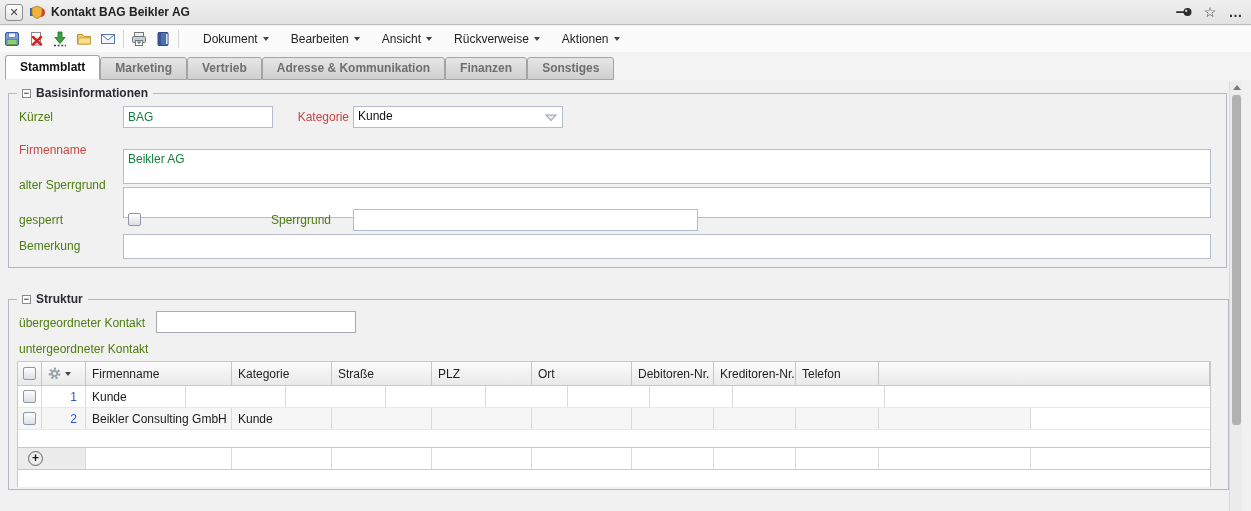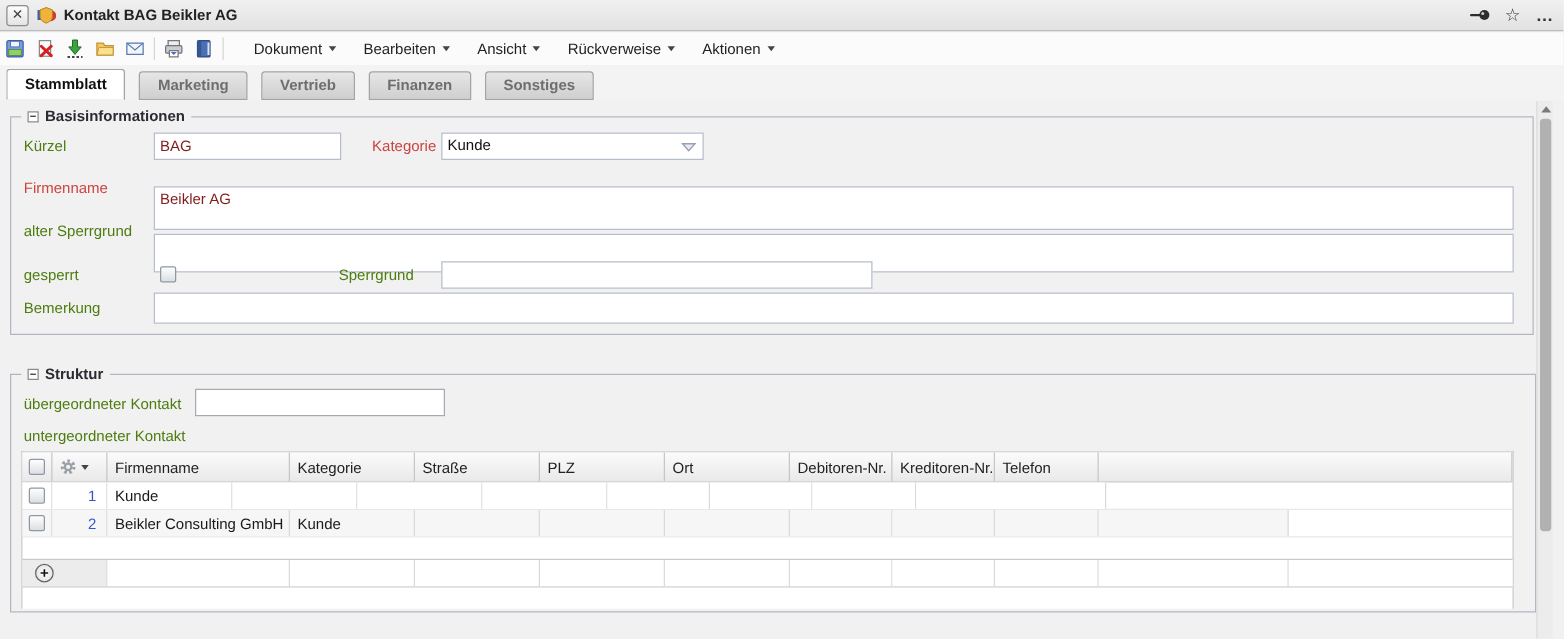--- a/index.html
+++ b/index.html
@@ -32,7 +32,7 @@
 
   
   .tabbar { position:absolute; left:0; top:52px; width:1251px; height:28px; background:#f3f3f3;
-    display:flex; align-items:flex-end; padding-left:5px; gap:11px; }
+    display:flex; align-items:flex-end; padding-left:5px; gap:0; }
   .tab { height:23px; line-height:21px; padding:0 14px; font-weight:bold; color:#6e6e6e;
     background:linear-gradient(#e6e6e6,#cfcfcf); border:1px solid #a3a3a3; border-radius:3px 3px 0 0; cursor:pointer; }
   .tab.active { height:25px; line-height:23px; color:#111; background:#ffffff; border-bottom:1px solid #f1f1f1; }

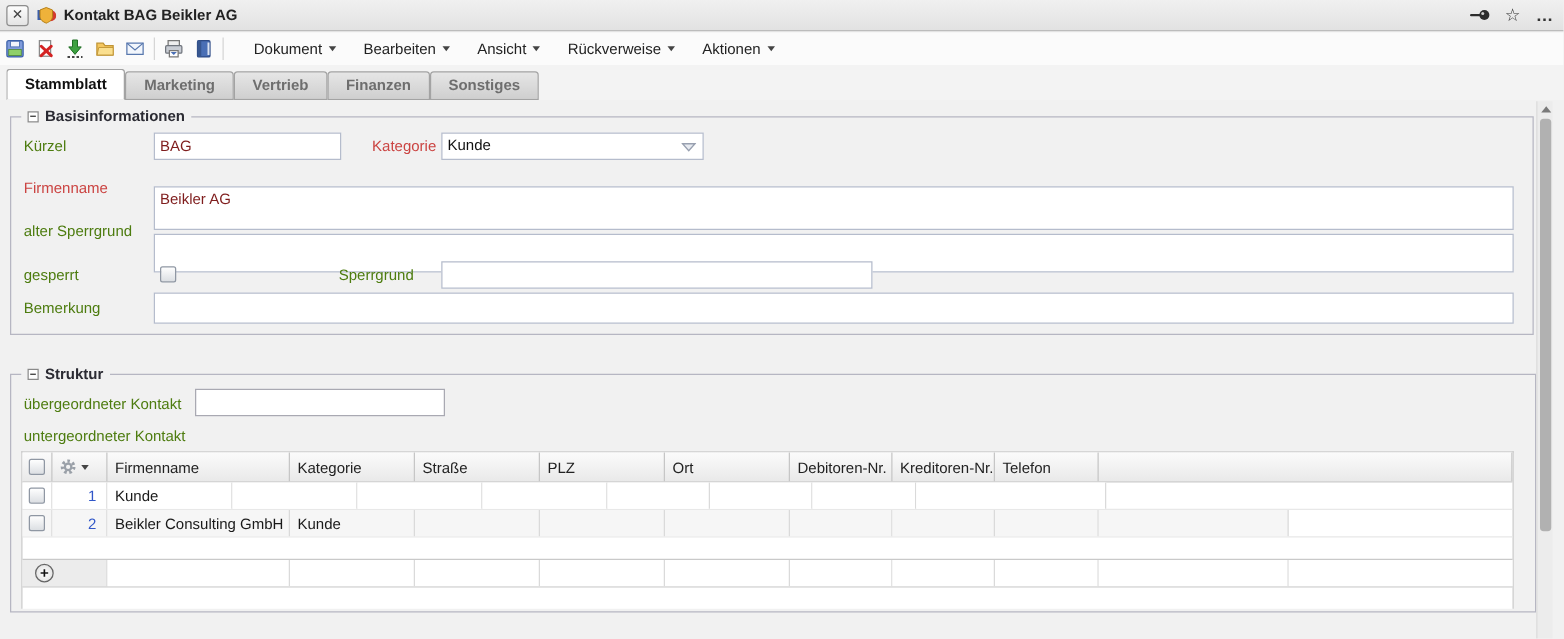--- a/index.html
+++ b/index.html
@@ -196,6 +196,7 @@
     <div class="tab active">Stammblatt</div>
     <div class="tab">Marketing</div>
     <div class="tab">Vertrieb</div>
+    <div class="tab">Adresse &amp; Kommunikation</div>
     <div class="tab">Finanzen</div>
     <div class="tab">Sonstiges</div>
   </div>

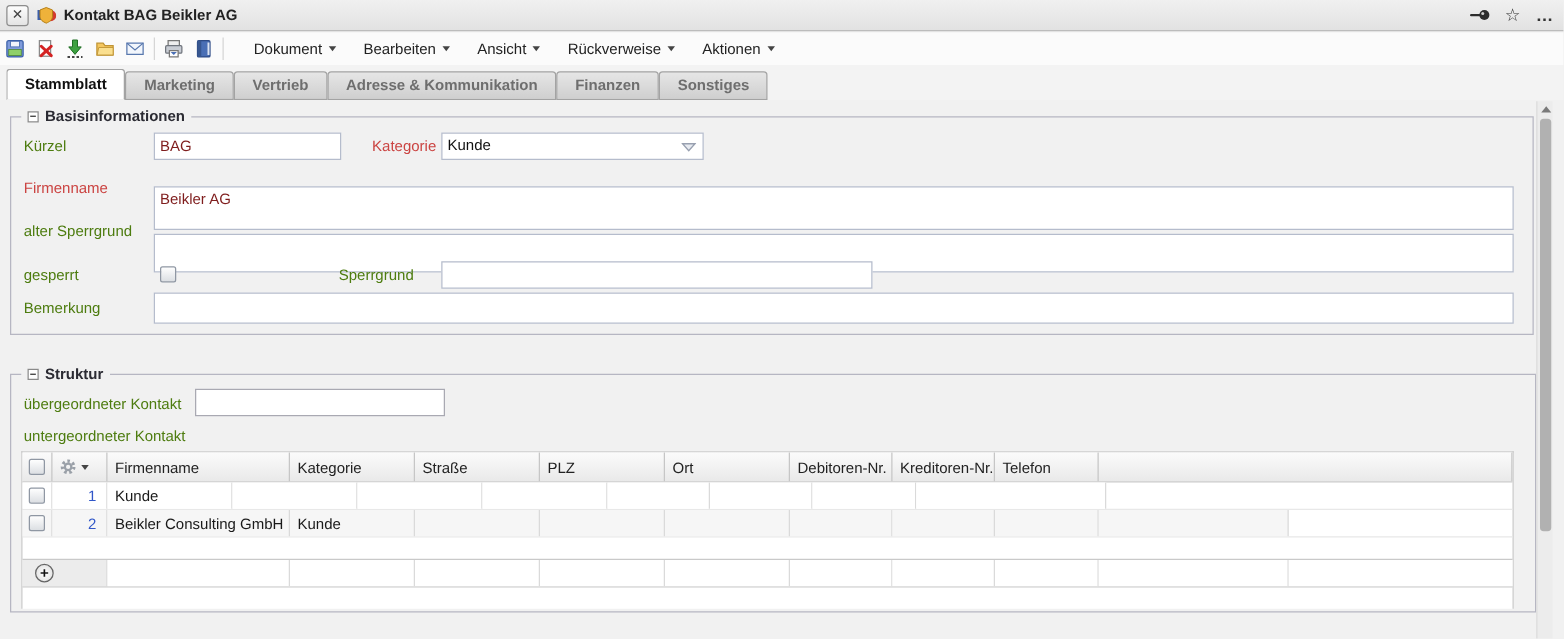--- a/index.html
+++ b/index.html
@@ -50,7 +50,7 @@
   .lbl.req { color:#cb4442; }
   .lbl.r { text-align:right; }
   .txt { position:absolute; border:1px solid #b5bccc; background:#fff; padding:2px 4px;
-    font-family:"Liberation Sans", sans-serif; font-size:12px; color:#7f1d1d; }
+    font-family:"Liberation Sans", sans-serif; font-size:12px; color:#15803d; }
   textarea.txt { resize:none; overflow:hidden; line-height:15px;margin-top:15px; }
   .selectbox { position:absolute; border:1px solid #b5bccc; background:#fff; padding:2px 20px 2px 4px;
     cursor:pointer; color:#111; }

